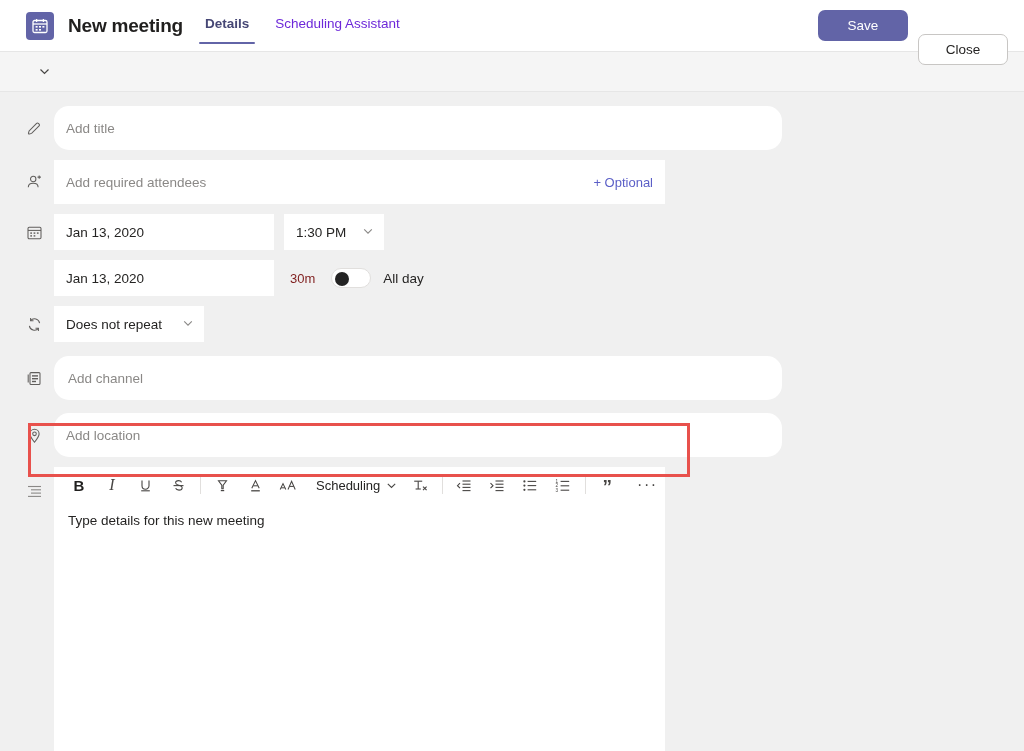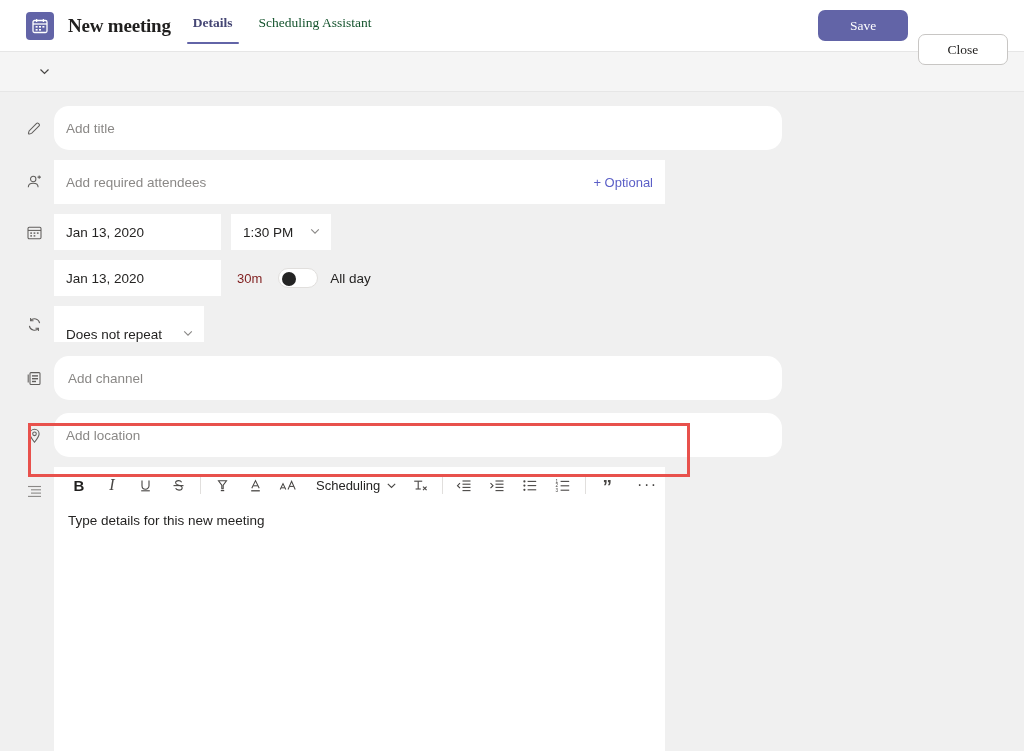--- a/index.html
+++ b/index.html
@@ -21,7 +21,6 @@
     display: flex;
     align-items: center;
     padding: 0 16px 0 26px;
-    font-family: Liberation Serif, serif;
   }
   .app-icon {
     width: 28px; height: 28px;

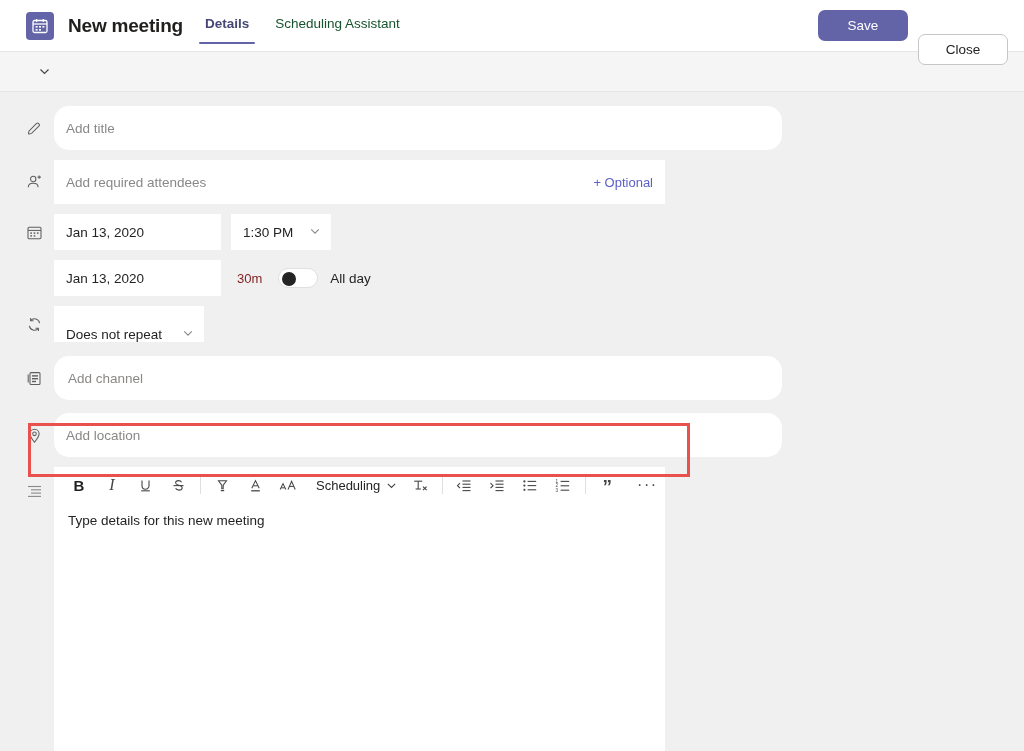--- a/index.html
+++ b/index.html
@@ -49,7 +49,7 @@
     font-size: 13.5px;
     padding: 0 6px 13px 6px;
     margin-right: 14px;
-    color: #14532d;
+    color: #6d28d9;
     cursor: pointer;
     height: 52px;
     display: flex;

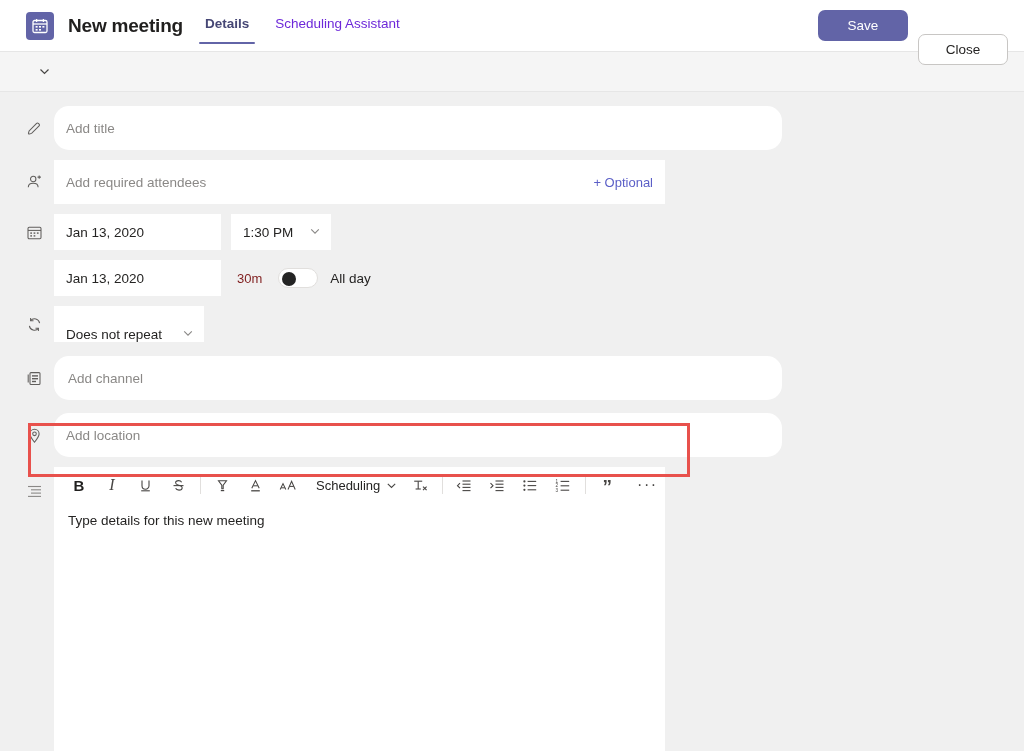--- a/index.html
+++ b/index.html
@@ -142,7 +142,7 @@
   .field.placeholder { color: #8a8886; }
   .field-wide { width: 728px; border-radius: 15px; }
   .field-tall { height: 44px; }
-  .field-date { width: 167px; }
+  .field-date { width: 220px; }
   .attendee-row {
     position: relative;
     display: flex;

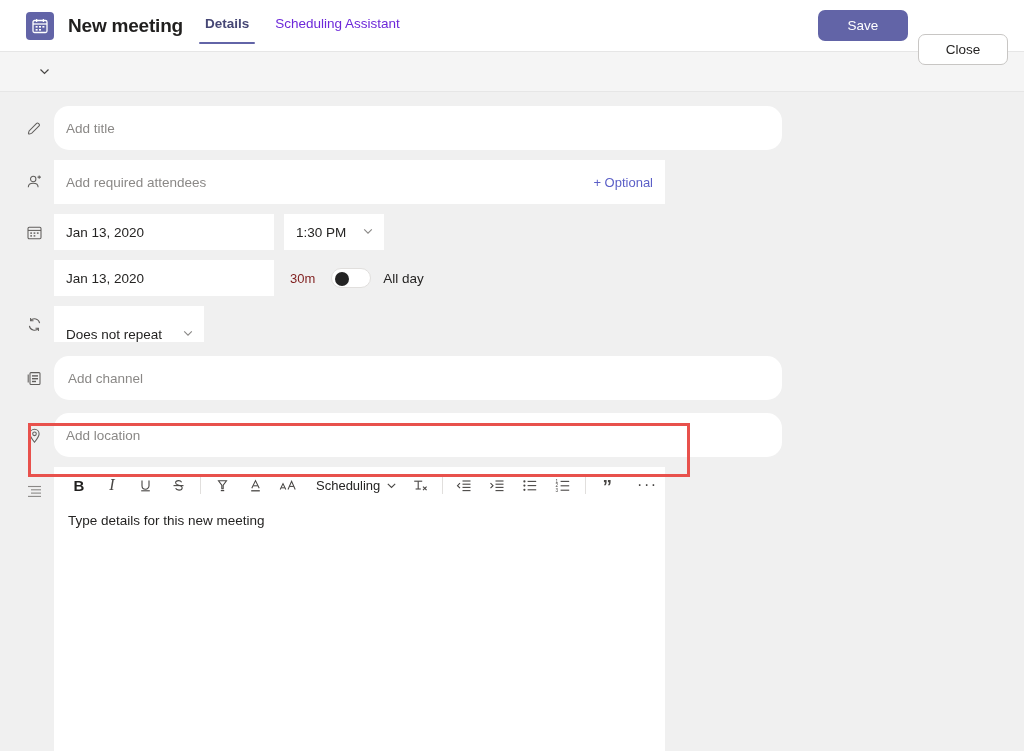--- a/index.html
+++ b/index.html
@@ -173,7 +173,7 @@
     cursor: pointer;
     margin-left: 10px;
   }
-  .select-repeat { width: 150px; margin-left: 0; align-items: flex-end; }
+  .select-repeat { width: 150px; margin-left: 0; }
   .duration {
     font-size: 13px;
     color: #7f1d1d;

